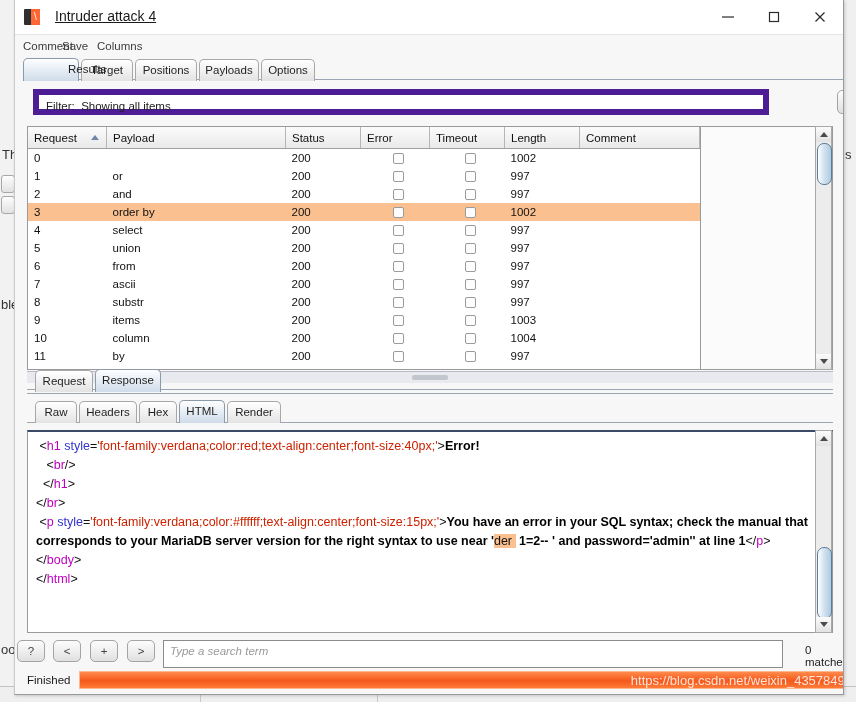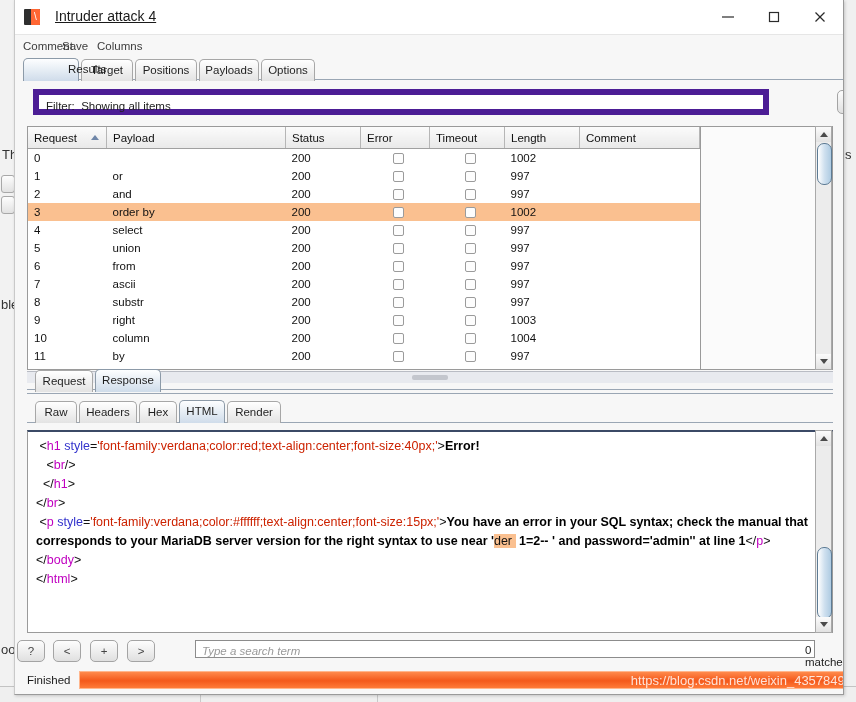--- a/index.html
+++ b/index.html
@@ -406,7 +406,7 @@
             </tr>
             <tr>
               <td class="c-req">9</td>
-              <td class="c-pay">right</td>
+              <td class="c-pay">items</td>
               <td class="c-stat">200</td>
               <td class="c-err center"><span class="cbox"></span></td>
               <td class="c-time center"><span class="cbox"></span></td>

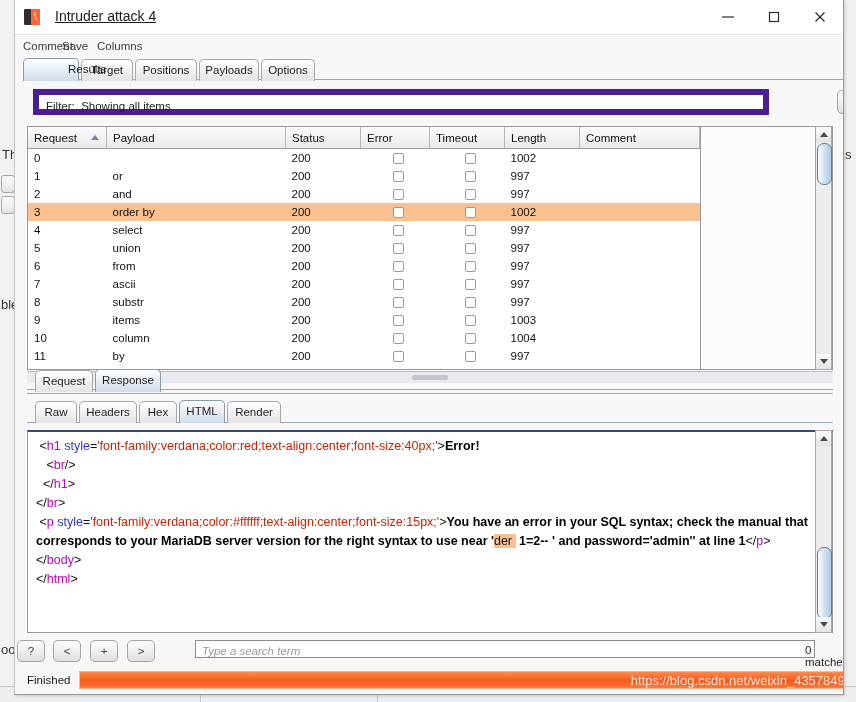--- a/index.html
+++ b/index.html
@@ -216,7 +216,7 @@
     font-size: 11.5px; color: #444; text-align: center; line-height: 20px;
   }
   .search-input {
-    position: absolute; left: 180px; top: 640px; width: 620px; height: 18px;
+    position: absolute; left: 148px; top: 640px; width: 620px; height: 28px;
     background: #ffffff; border: 1px solid #8c8c8c; box-sizing: border-box;
     font-size: 11.5px; font-style: italic; color: #9a9a9a;
     padding: 0 0 0 6px; line-height: 20px;

